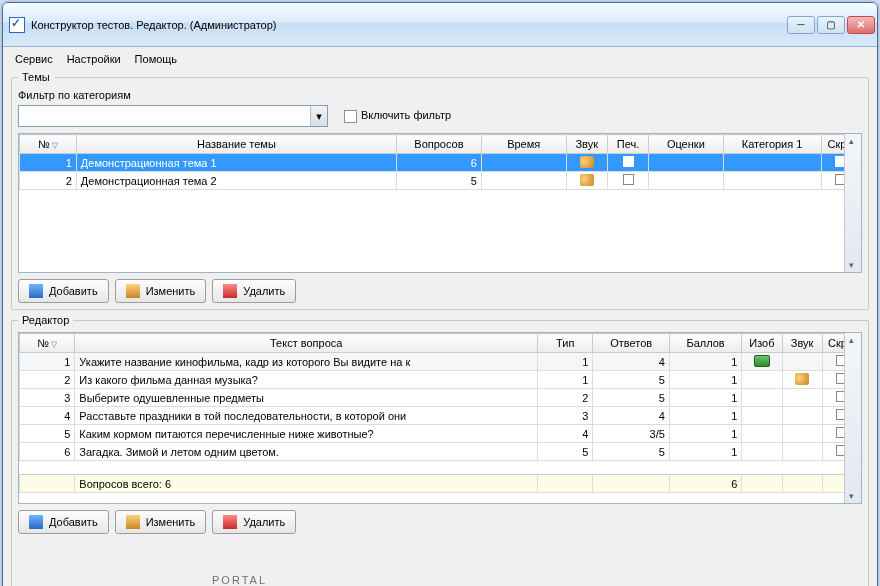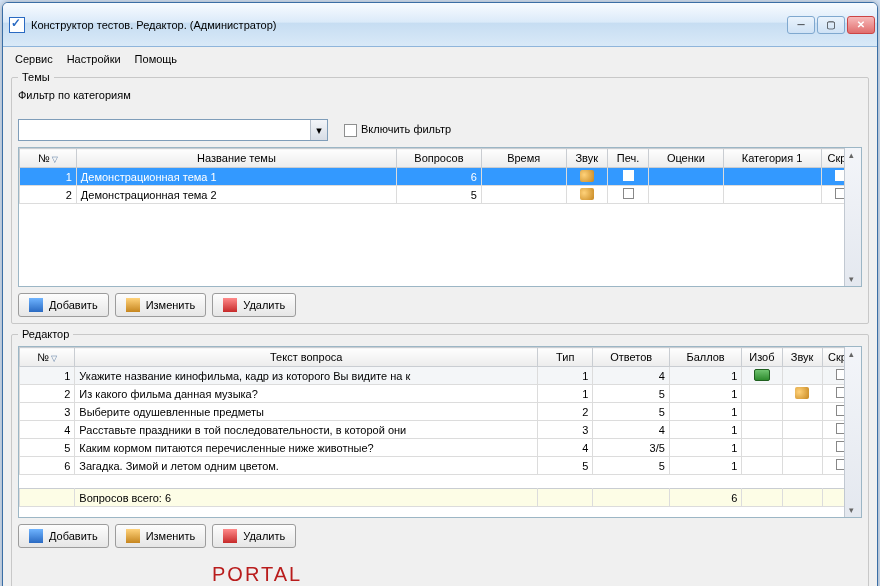--- a/index.html
+++ b/index.html
@@ -18,7 +18,7 @@
 fieldset{border:1px solid #c8c8c8;border-radius:2px;padding:6px;position:relative}
 legend{padding:0 4px;font-size:11px}
 .filter-row{display:flex;align-items:center;gap:16px;margin-bottom:6px}
-.filter-label{margin-bottom:18px}
+.filter-label{margin-bottom:4px}
 .combo{width:310px;height:22px;background:#fff;border:1px solid #7f9db9;display:flex}
 .combo .arrow{width:17px;background:linear-gradient(#f3f5f9,#d7dde6);border-left:1px solid #b4bdc9;display:flex;align-items:center;justify-content:center}
 .chk{width:13px;height:13px;border:1px solid #8e8f8f;background:#fff;display:inline-block;vertical-align:middle;margin-right:4px}

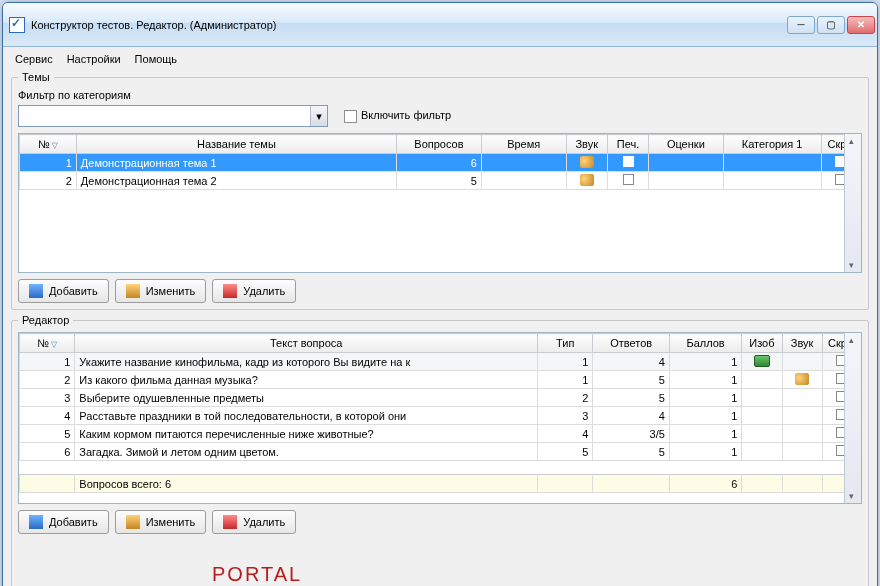--- a/index.html
+++ b/index.html
@@ -46,7 +46,7 @@
 .scroll-stub::before{content:"▴";position:absolute;top:2px;left:4px;font-size:9px;color:#666}
 .scroll-stub::after{content:"▾";position:absolute;bottom:2px;left:4px;font-size:9px;color:#666}
 .sort-arrow{color:#5f7fa5;font-size:8px;margin-left:2px}
-.watermark{position:absolute;left:200px;bottom:6px;color:#b91c1c;font-size:20px;letter-spacing:2px;pointer-events:none}
+.watermark{position:absolute;left:200px;bottom:6px;color:#737373;font-size:11px;letter-spacing:2px;pointer-events:none}
 </style>
 </head>
 <body>

